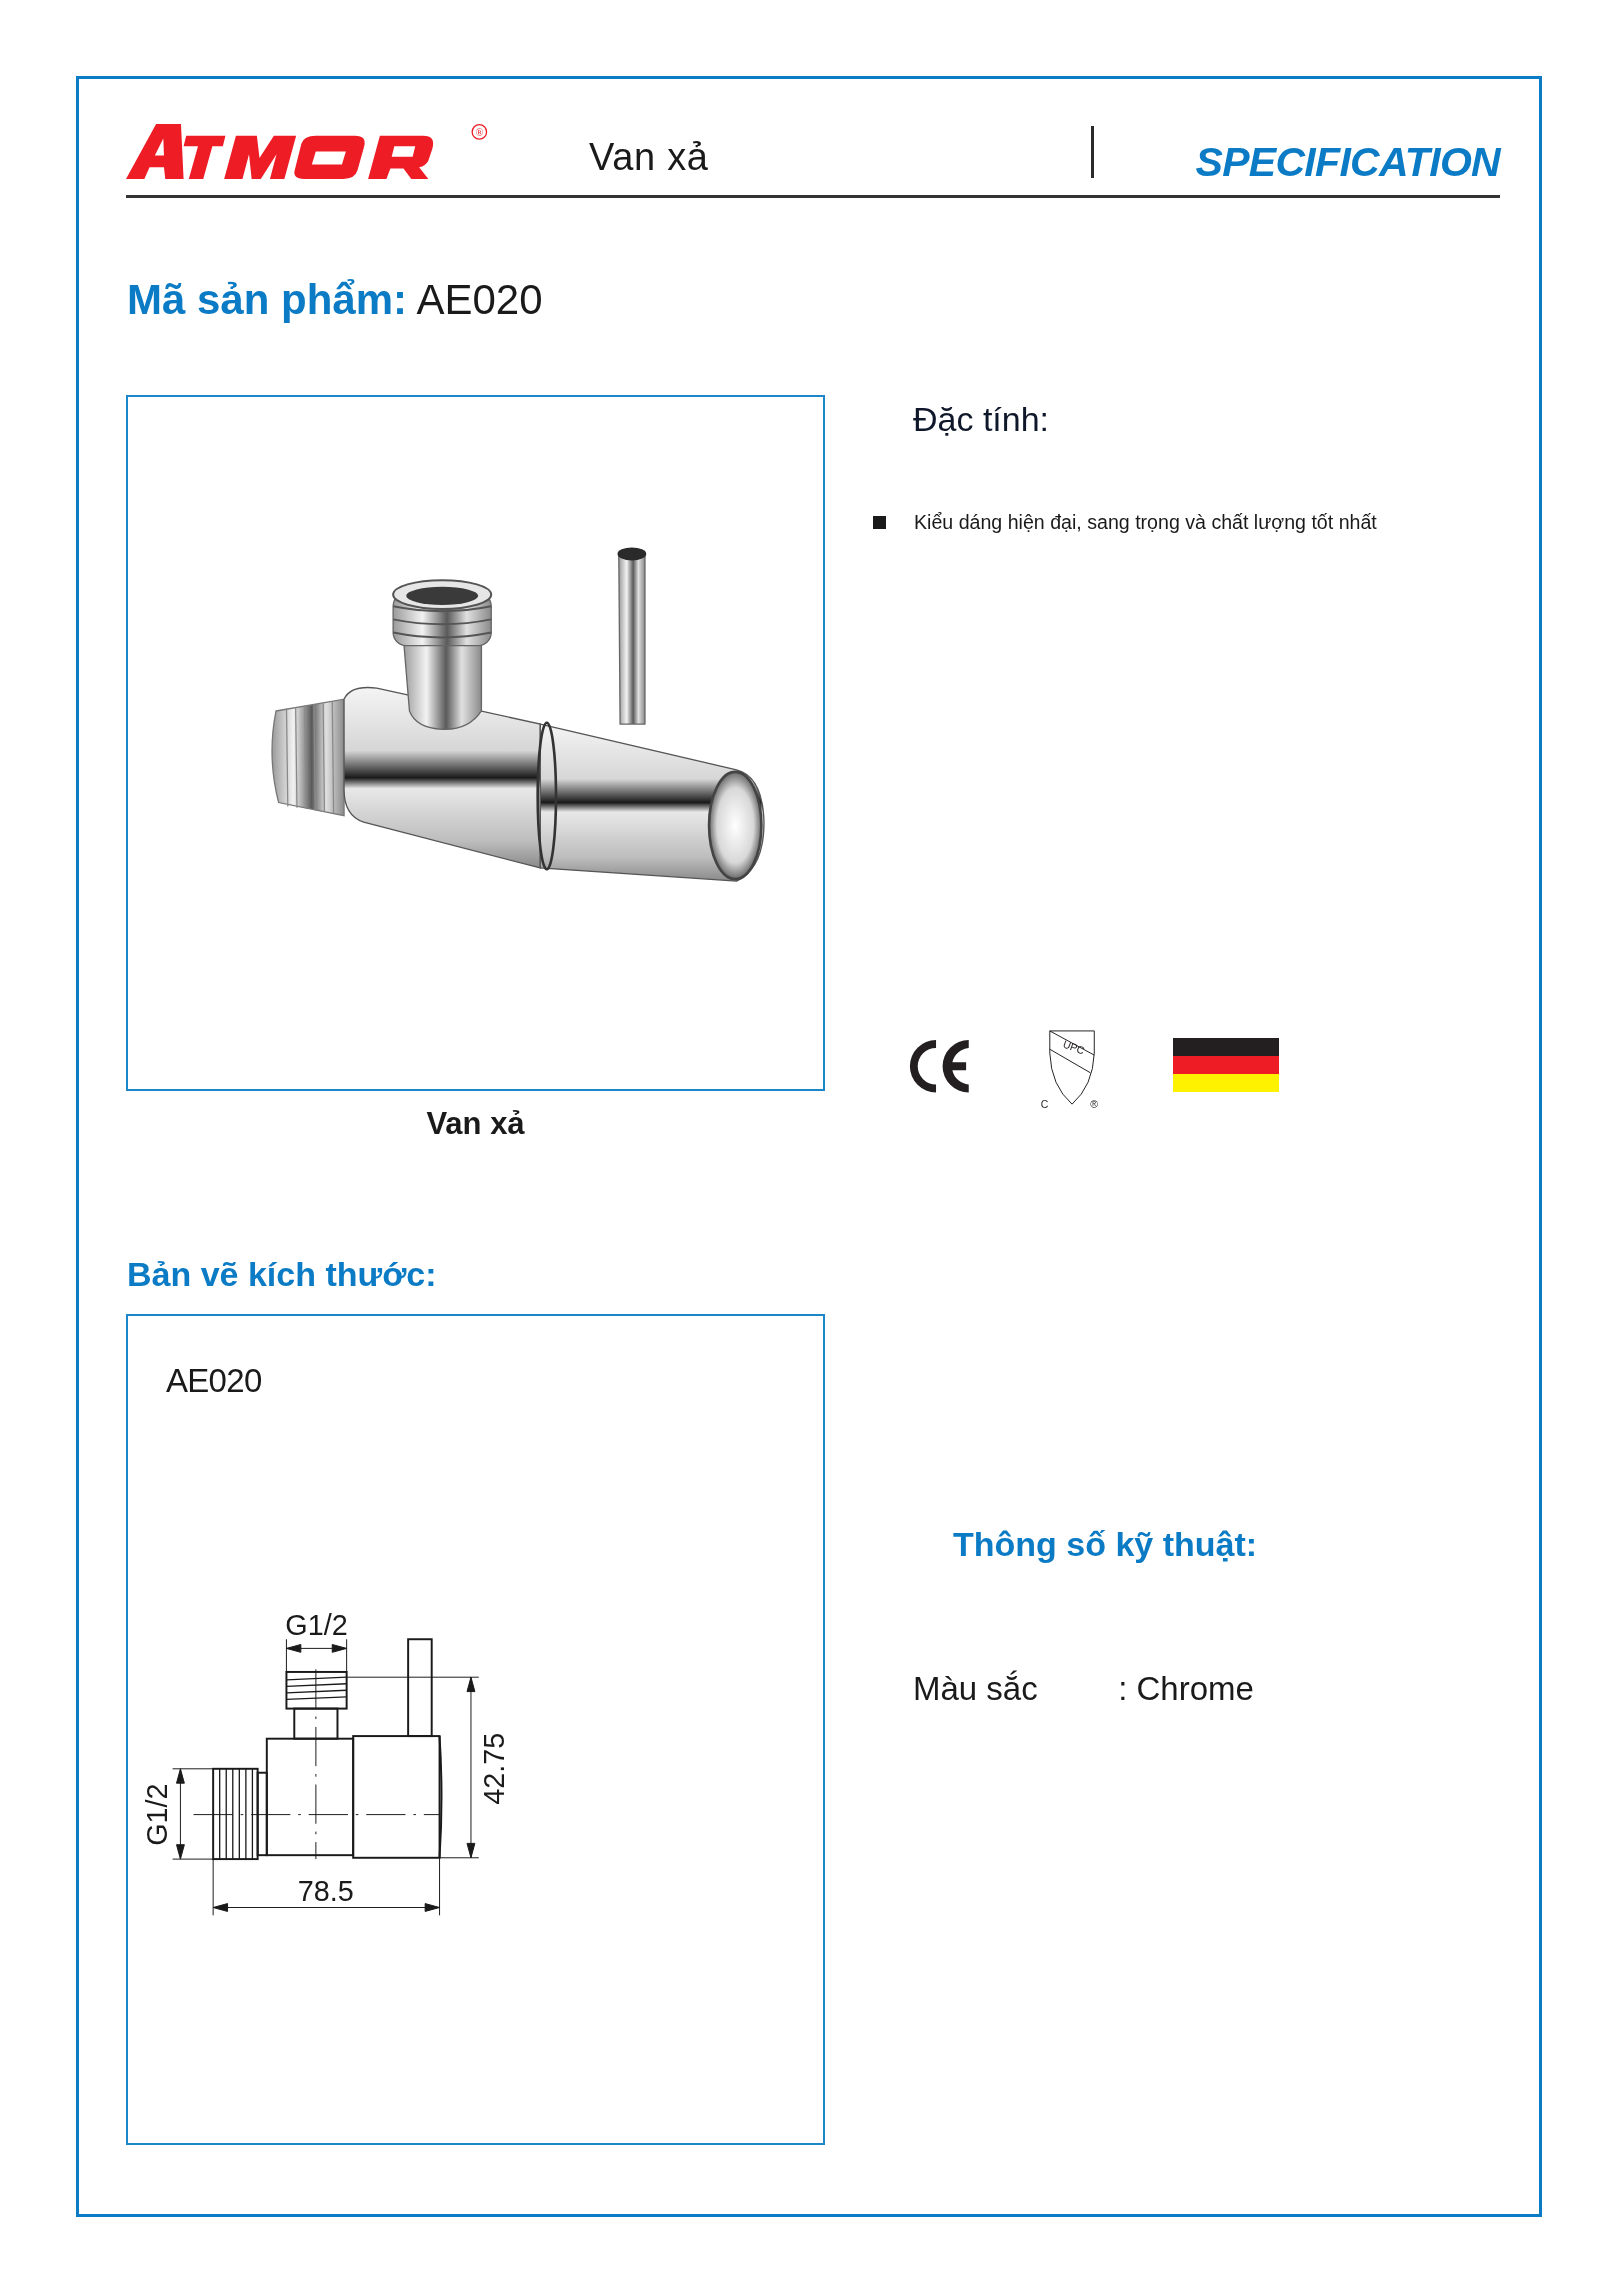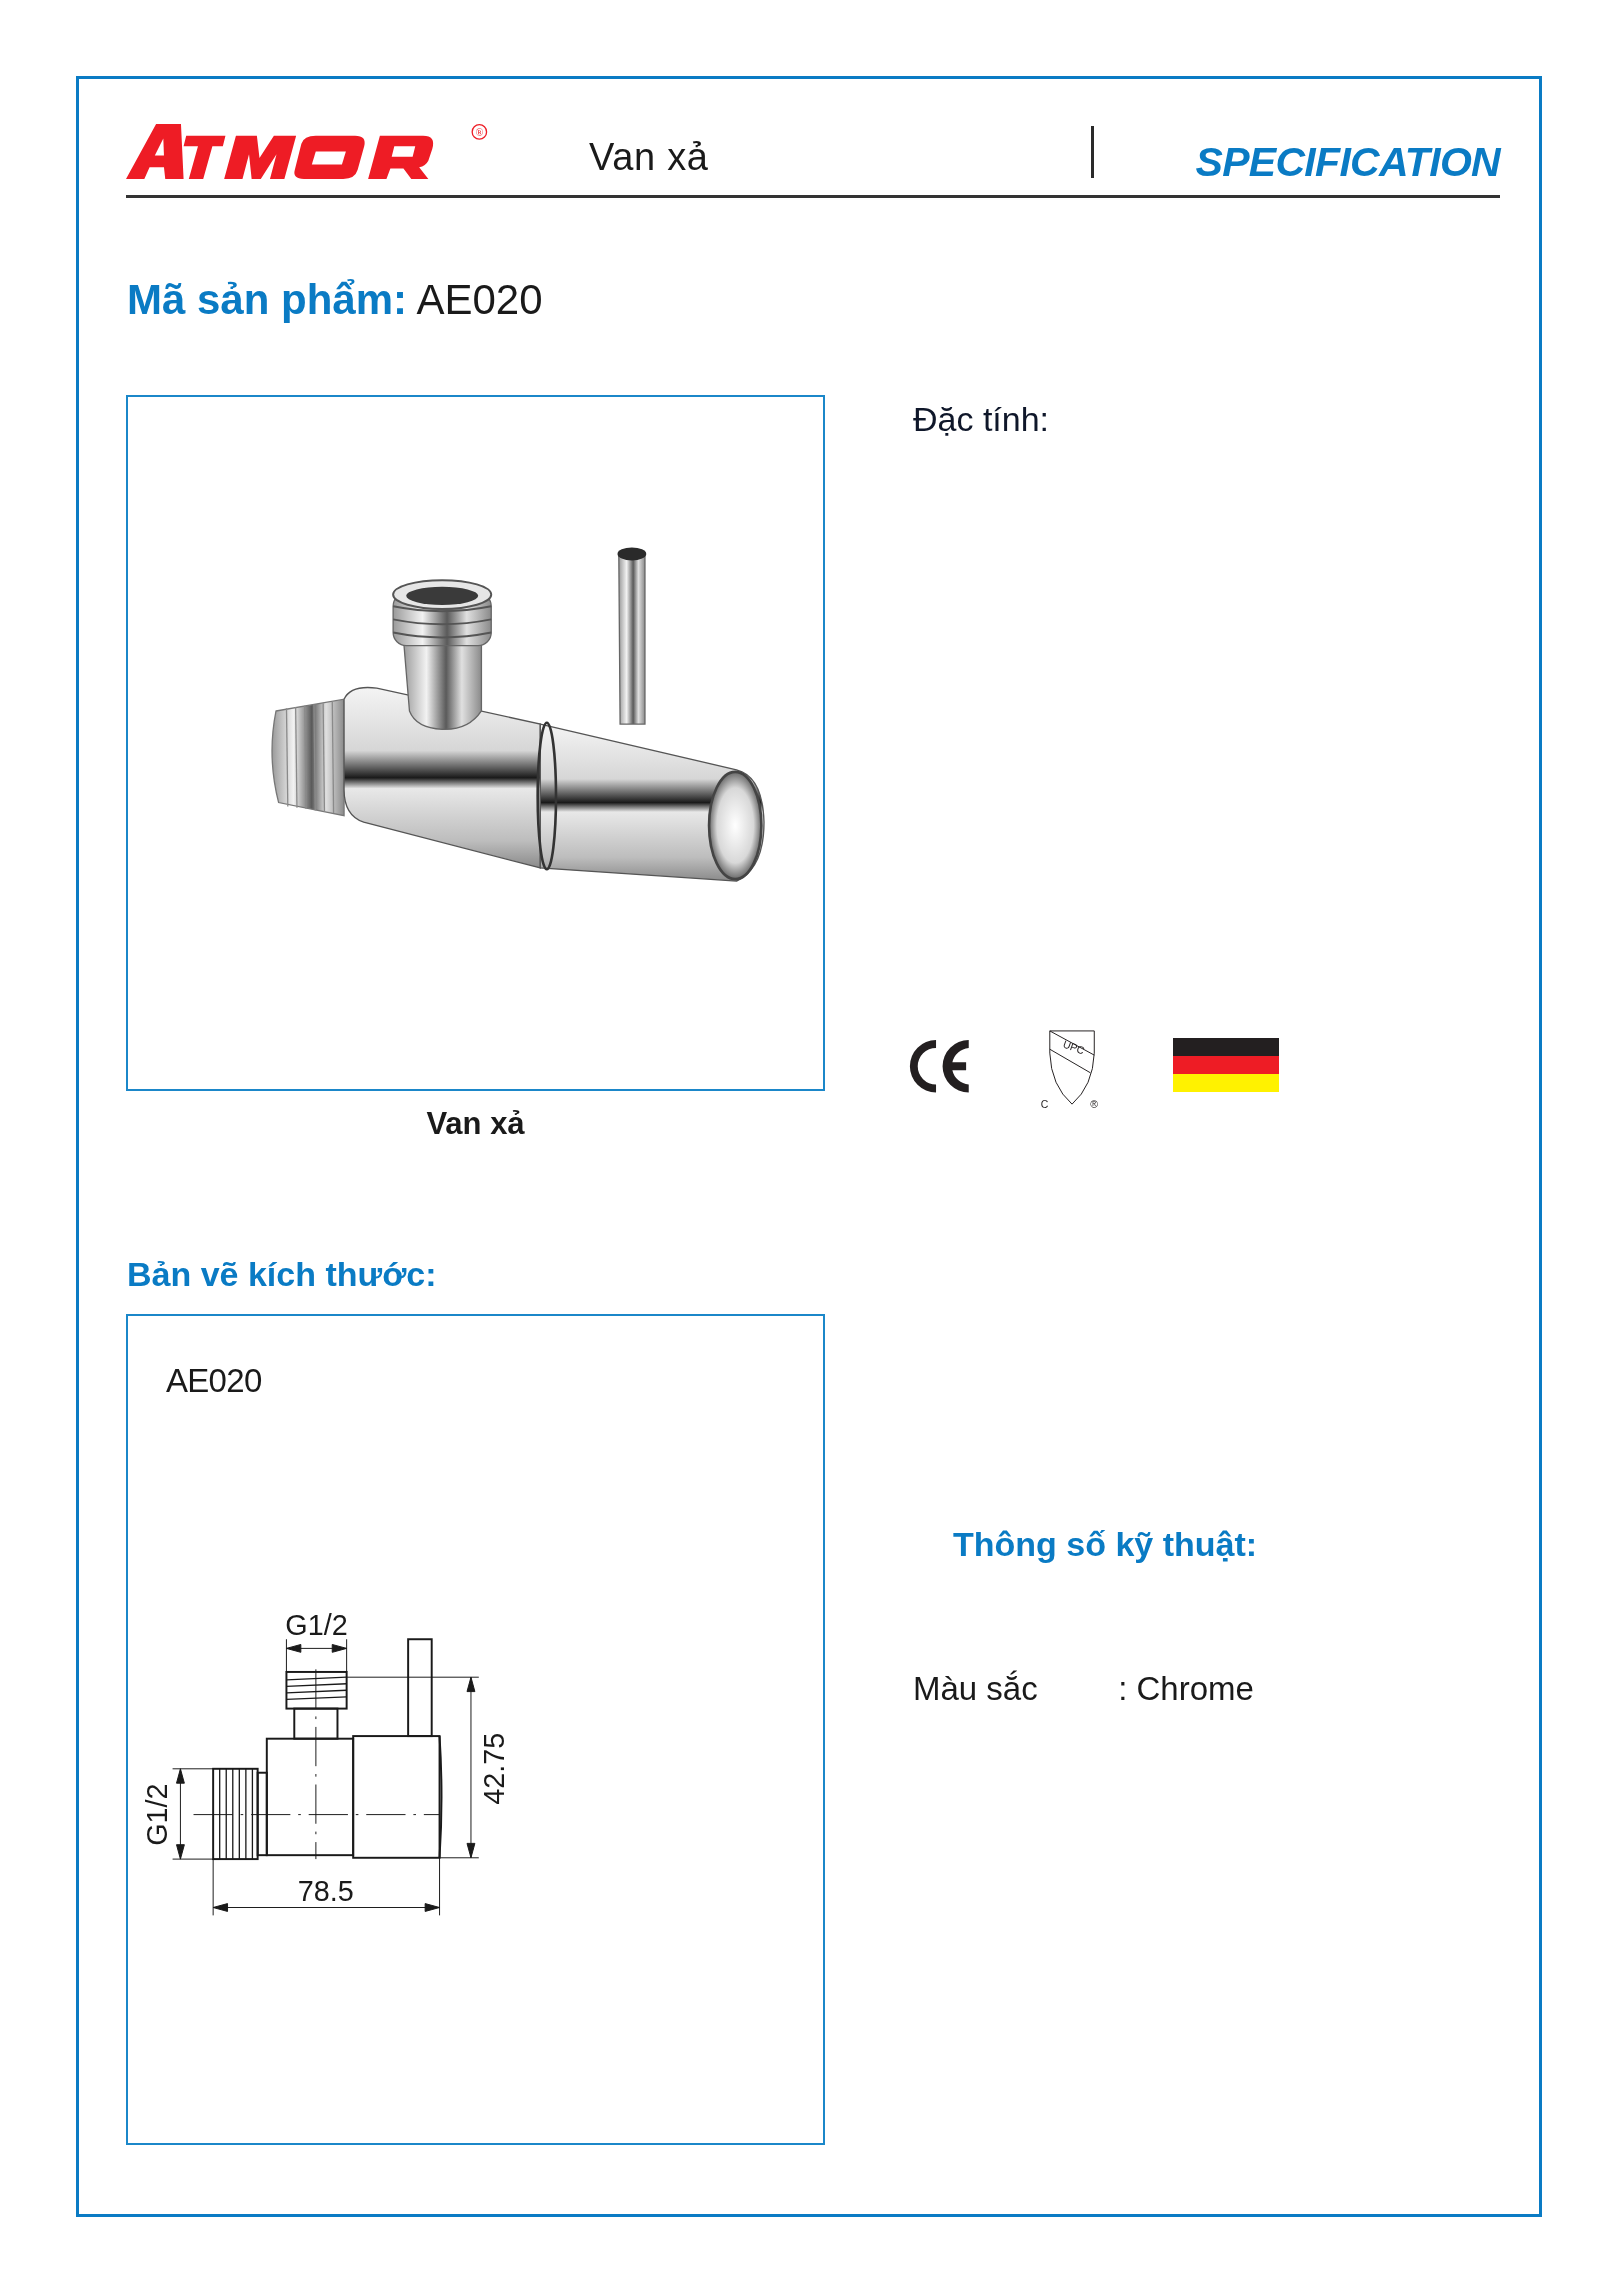--- a/index.html
+++ b/index.html
@@ -146,6 +146,10 @@
 
 <div class="features-title">Đặc tính:</div>
 <ul class="features-list">
+  <li>
+    <span class="bullet"></span>
+    <span>Kiểu dáng hiện đại, sang trọng và chất lượng tốt nhất</span>
+  </li>
 </ul>
 
 <svg class="cert-row" viewBox="0 0 600 130">

